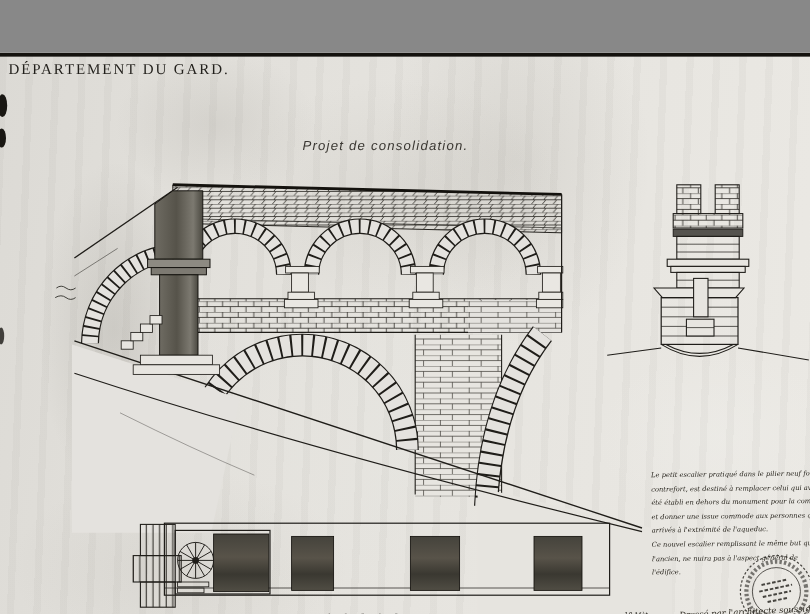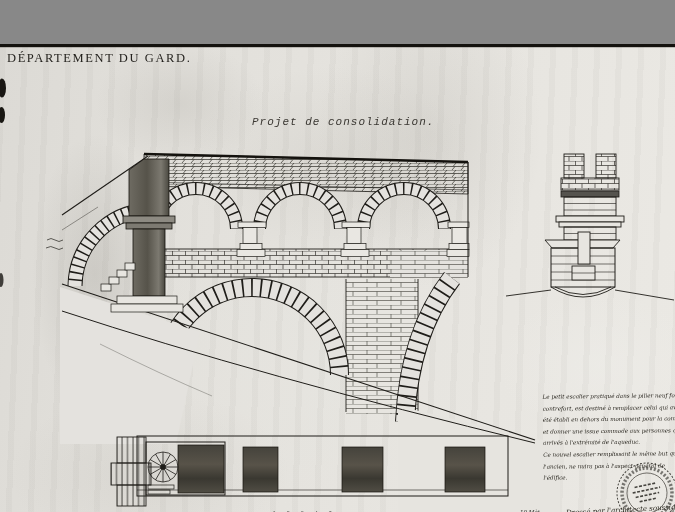--- a/index.html
+++ b/index.html
@@ -22,7 +22,7 @@
   .header{font-size:12.5px;letter-spacing:1.6px;color:#211f1b;white-space:nowrap;}
   .hl{left:7px;top:7px;}
   .hr{right:7px;top:6px;}
-  .title{left:252px;top:72px;font-family:Liberation Mono, monospace;font-style:italic;
+  .title{left:252px;top:72px;font-family:Liberation Sans, sans-serif;font-style:italic;
          font-size:11px;letter-spacing:1px;color:#3a3732;white-space:nowrap;}
   .note{left:543px;top:347px;width:132px;transform:rotate(-.6deg);}
   .note div{font-family:"DejaVu Serif",serif;font-style:italic;font-size:5.6px;

